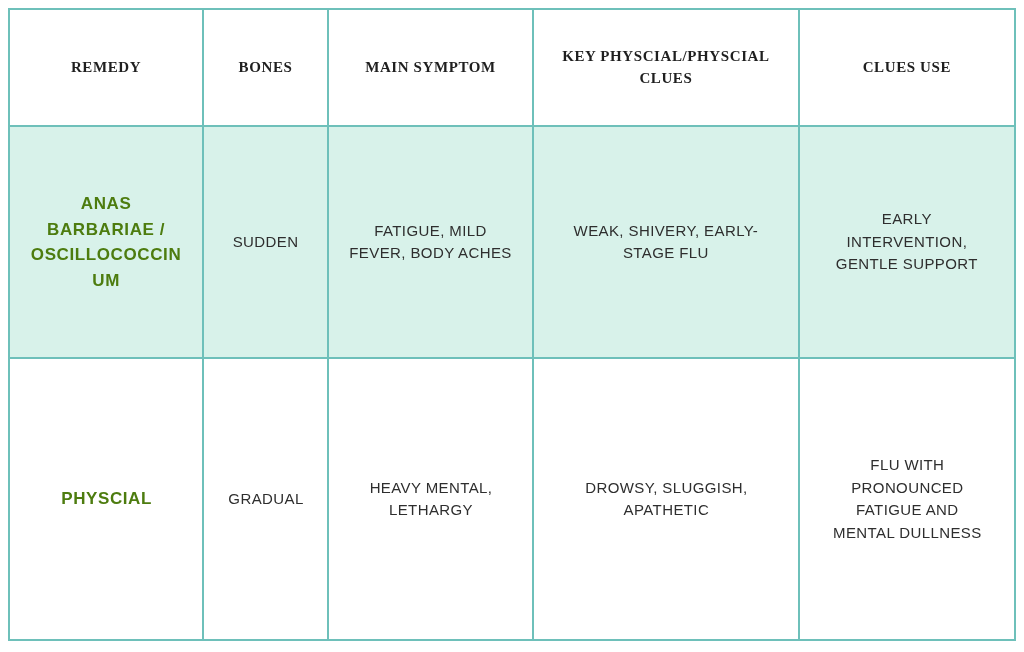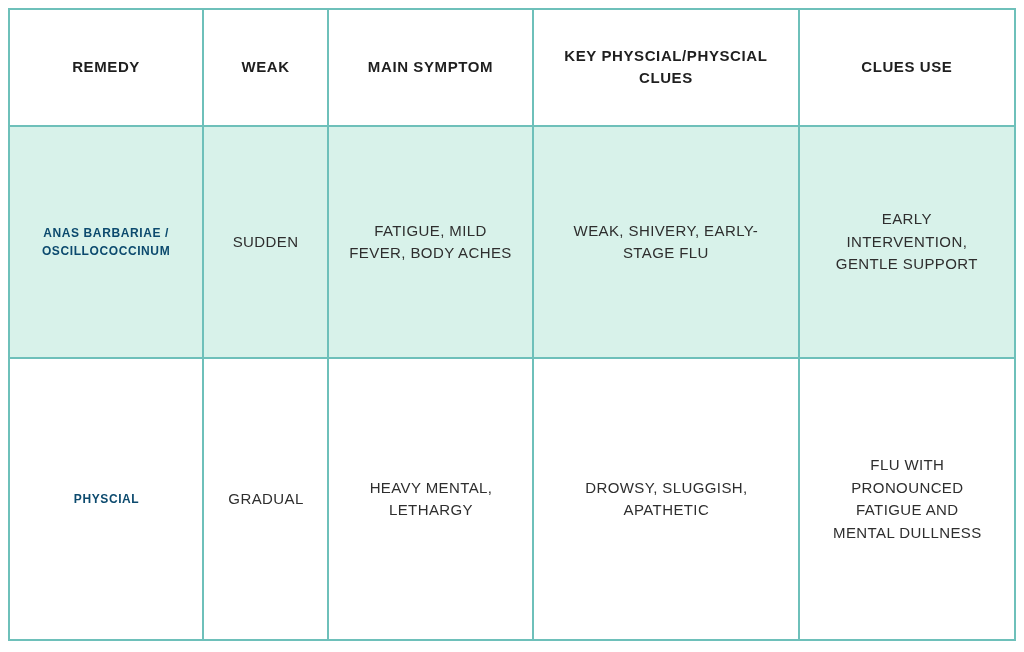--- a/index.html
+++ b/index.html
@@ -36,7 +36,7 @@
     overflow-wrap: break-word;
     word-break: break-word;
   }
-  tr.header-row { height: 86px; }
+  tr.header-row { height: 86px; font-family: Liberation Serif, serif; }
   tr.row-0 { height: 171px; }
   tr.row-1 { height: 207px; }
   tr.row-2 { height: 169px; }

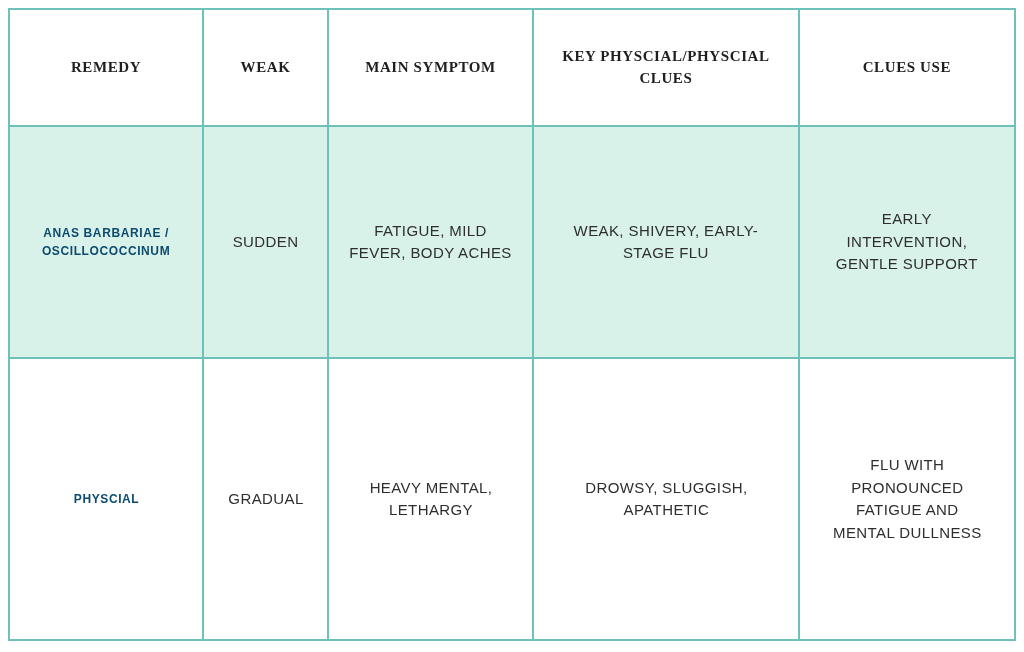--- a/index.html
+++ b/index.html
@@ -88,7 +88,7 @@
     <tbody>
       <tr class="header-row">
         <th>REMEDY</th>
-        <th>WEAK</th>
+        <th>BONES</th>
         <th>MAIN SYMPTOM</th>
         <th>KEY PHYSCIAL/PHYSCIAL
 CLUES</th>

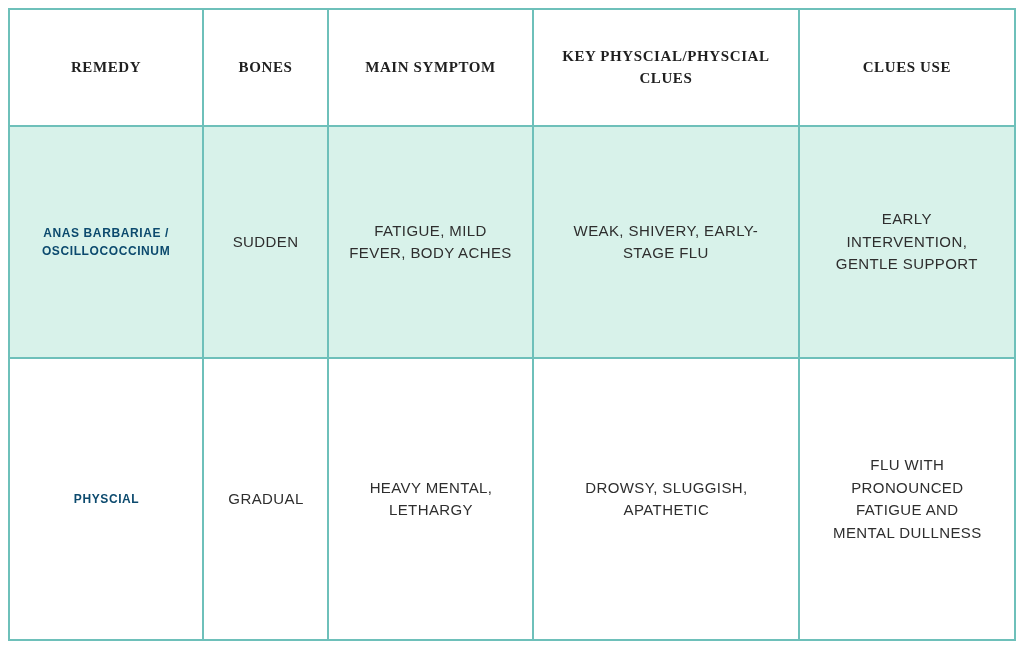--- a/index.html
+++ b/index.html
@@ -53,9 +53,9 @@
   tr.bg-white td { background: #ffffff; padding-left: 21px; }
 
   td.remedy-cell {
-    color: #0c4a6e;
+    color: #4d7c0f;
     font-weight: bold;
-    font-size: 12px;
+    font-size: 17px;
     letter-spacing: 0.6px;
     line-height: 1.5;
     padding: 8px 18px;

